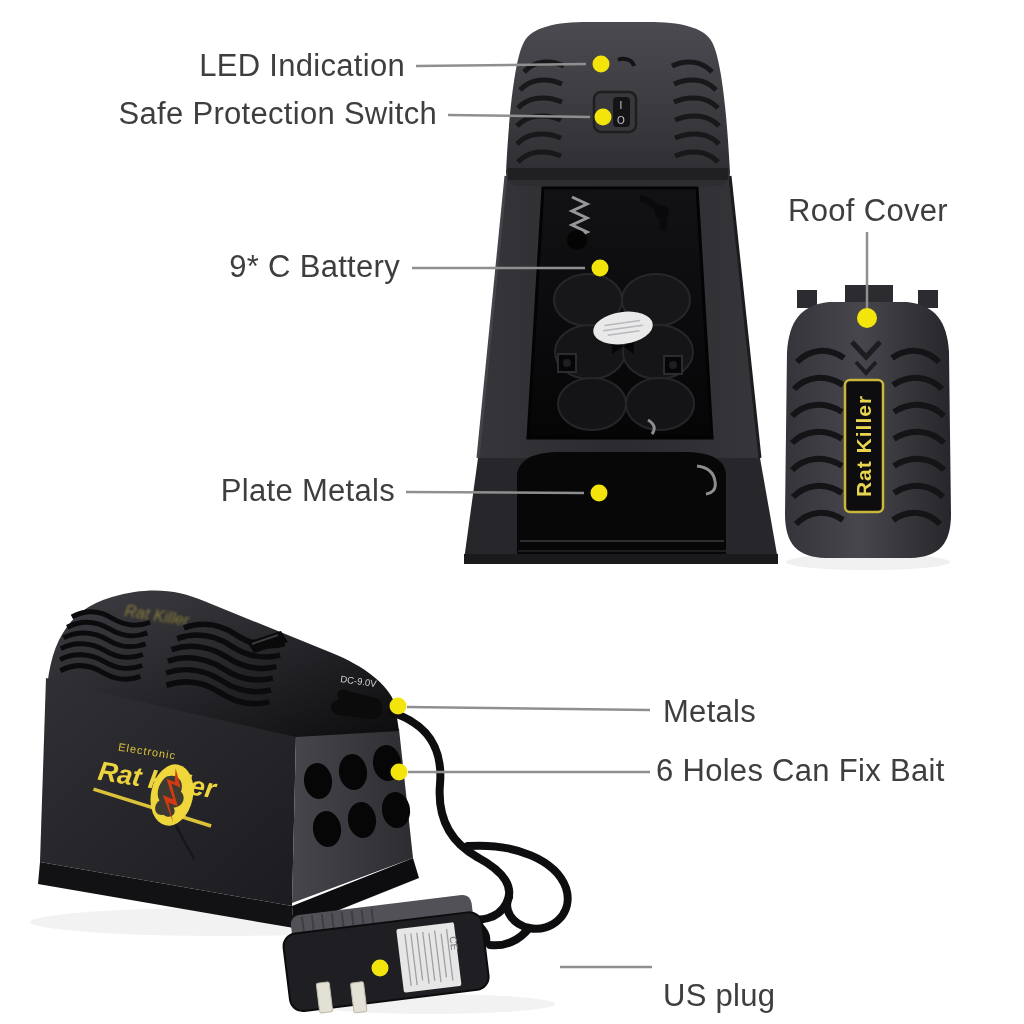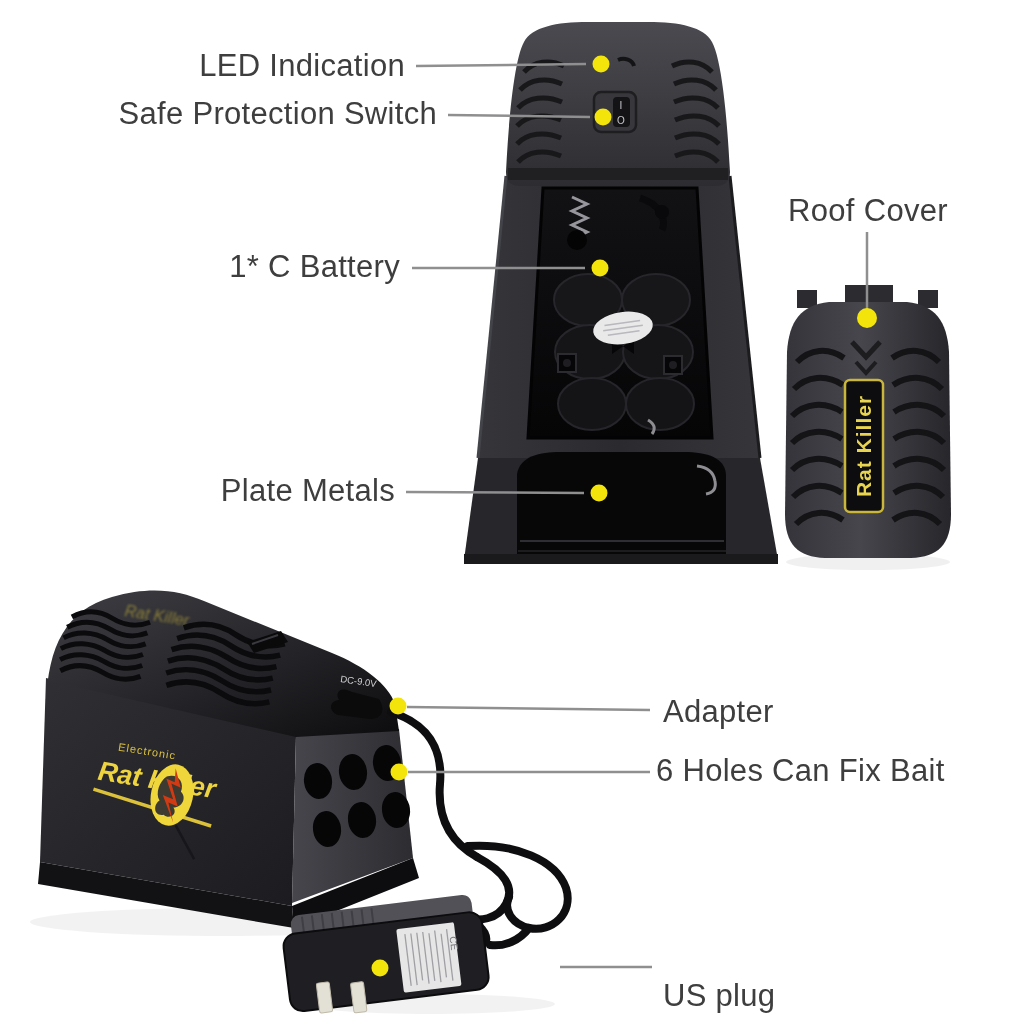--- a/index.html
+++ b/index.html
@@ -262,7 +262,7 @@
 
 <div class="label r" style="left:55px;top:48px;width:350px;">LED Indication</div>
 <div class="label r" style="left:25px;top:96px;width:412px;">Safe Protection Switch</div>
-<div class="label r" style="left:55px;top:249px;width:345px;">1* C Battery</div>
+<div class="label r" style="left:55px;top:249px;width:345px;">9* C Battery</div>
 <div class="label c" style="left:766px;top:193px;width:204px;">Roof Cover</div>
 <div class="label r" style="left:50px;top:473px;width:345px;">Plate Metals</div>
 <div class="label" style="left:663px;top:694px;">Adapter</div>

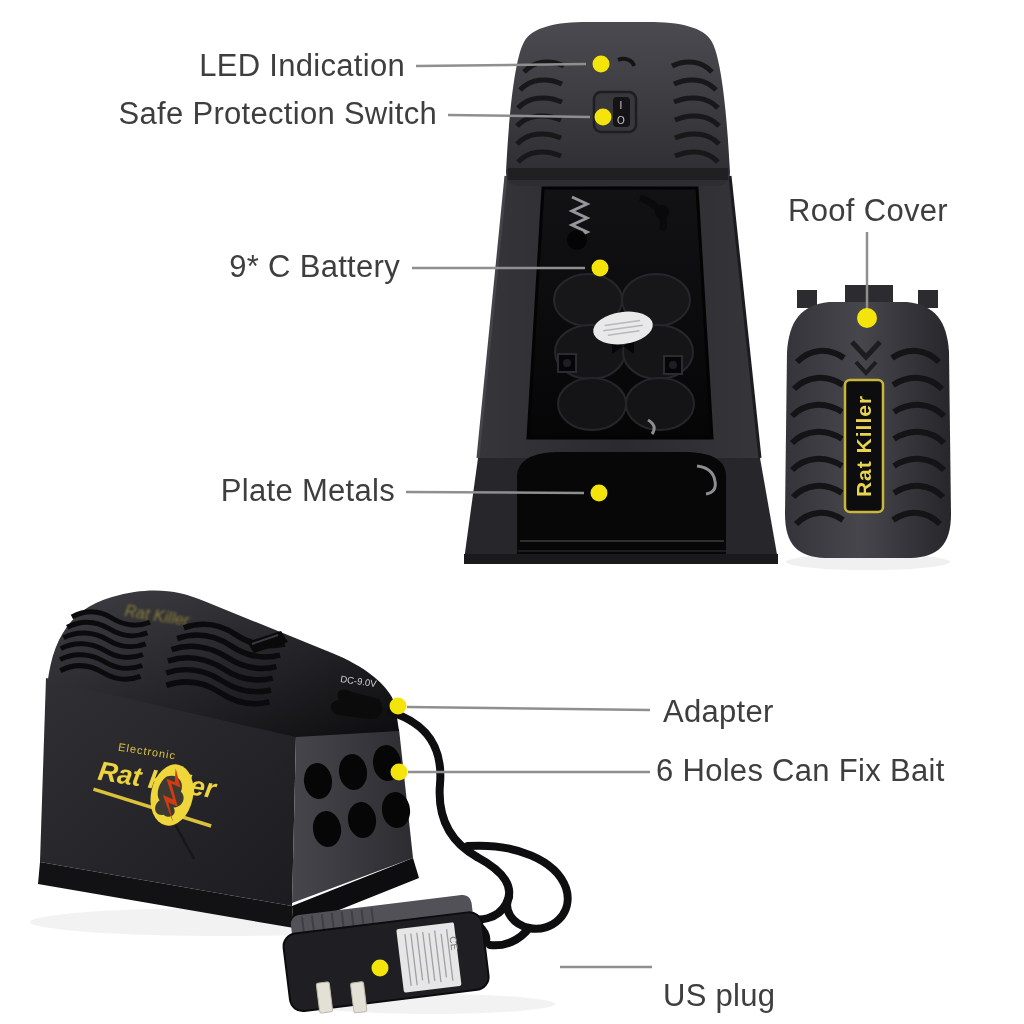--- a/index.html
+++ b/index.html
@@ -265,7 +265,7 @@
 <div class="label r" style="left:55px;top:249px;width:345px;">9* C Battery</div>
 <div class="label c" style="left:766px;top:193px;width:204px;">Roof Cover</div>
 <div class="label r" style="left:50px;top:473px;width:345px;">Plate Metals</div>
-<div class="label" style="left:663px;top:694px;">Adapter</div>
+<div class="label" style="left:663px;top:694px;">Metals</div>
 <div class="label" style="left:656px;top:753px;text-align:center;">6 Holes Can Fix Bait</div>
 <div class="label" style="left:663px;top:978px;">US plug</div>
 

